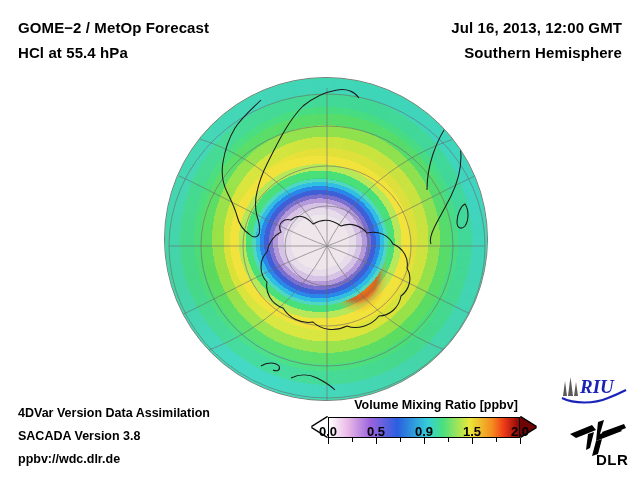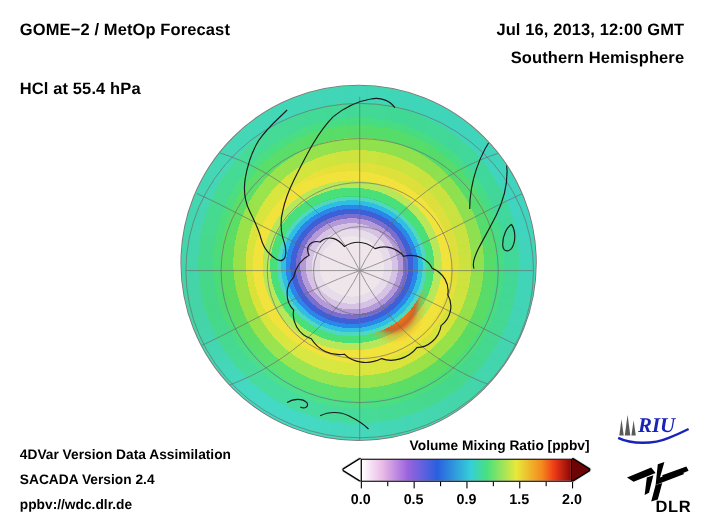--- a/index.html
+++ b/index.html
@@ -11,7 +11,7 @@
   }
   .hdr{position:absolute;font-size:15px;font-weight:bold;letter-spacing:.1px;white-space:nowrap;}
   #title-line1{left:18px;top:19px;}
-  #title-line2{left:18px;top:44px;margin-top:28px;}
+  #title-line2{left:18px;top:44px;}
   #date-line{right:18px;top:19px;text-align:center;}
   #hemi-line{right:18px;top:44px;}
 

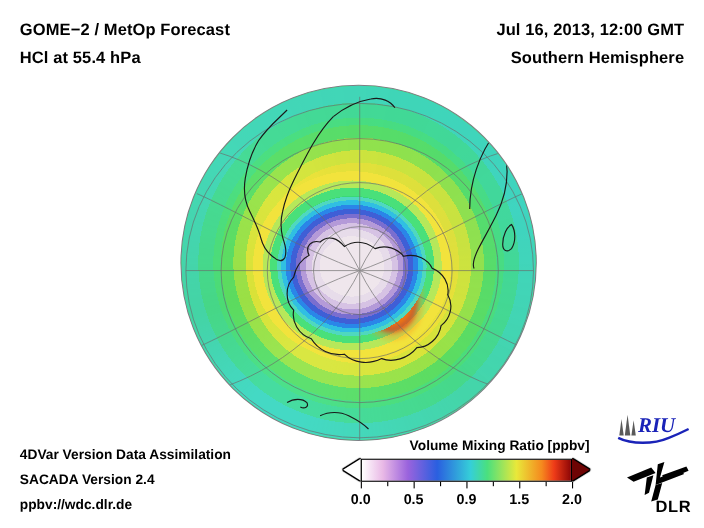--- a/index.html
+++ b/index.html
@@ -107,7 +107,7 @@
   #foot3{top:452px;}
 
   
-  #cb-title{position:absolute;left:336px;top:398px;width:200px;text-align:right;
+  #cb-title{position:absolute;left:336px;top:398px;width:200px;text-align:center;
             font-size:12.5px;font-weight:bold;white-space:nowrap;}
   #cb-wrap{position:absolute;left:312px;top:417px;width:224px;height:21px;}
   #cb-bar{position:absolute;left:16px;top:0;width:192px;height:21px;

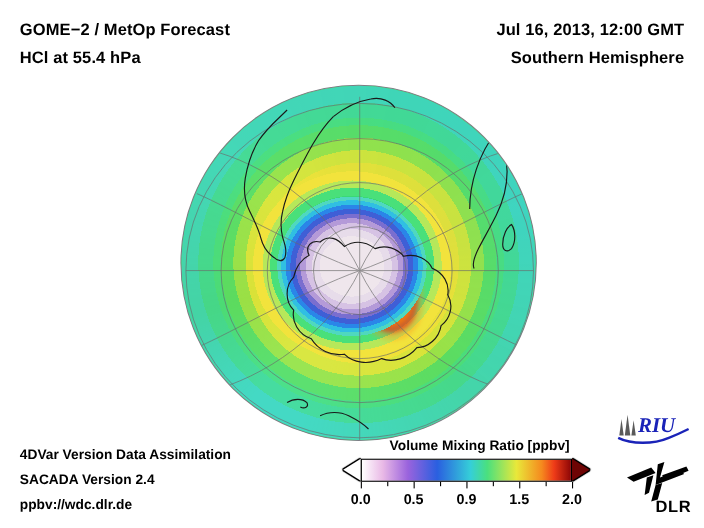--- a/index.html
+++ b/index.html
@@ -220,7 +220,7 @@
 </div>
 
 <div class="foot" id="foot1">4DVar Version Data Assimilation</div>
-<div class="foot" id="foot2">SACADA Version 2.4</div>
+<div class="foot" id="foot2">SACADA Version 3.8</div>
 <div class="foot" id="foot3">ppbv://wdc.dlr.de</div>
 
 <div id="cb-title">Volume Mixing Ratio [ppbv]</div>

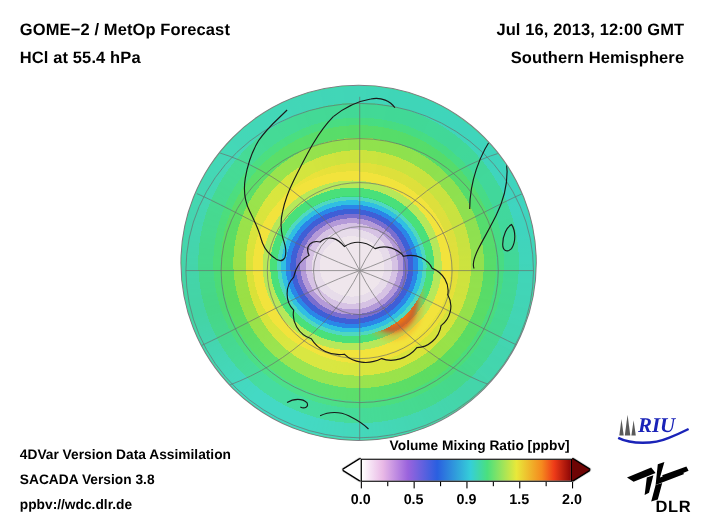--- a/index.html
+++ b/index.html
@@ -139,7 +139,7 @@
                   filter:drop-shadow(1px 0 0 #000) drop-shadow(0 1px 0 #000) drop-shadow(0 -1px 0 #000);}
   #cb-ticks{position:absolute;left:328px;top:438px;width:192px;height:6px;}
   #cb-ticks i{position:absolute;top:0;width:1.4px;background:#000;}
-  #cb-labels{position:absolute;left:298px;top:446px;width:252px;height:20px;}
+  #cb-labels{position:absolute;left:298px;top:424px;width:252px;height:20px;}
   #cb-labels span{position:absolute;top:0;font-size:13px;font-weight:bold;
                   transform:translateX(-50%);white-space:nowrap;}
 

